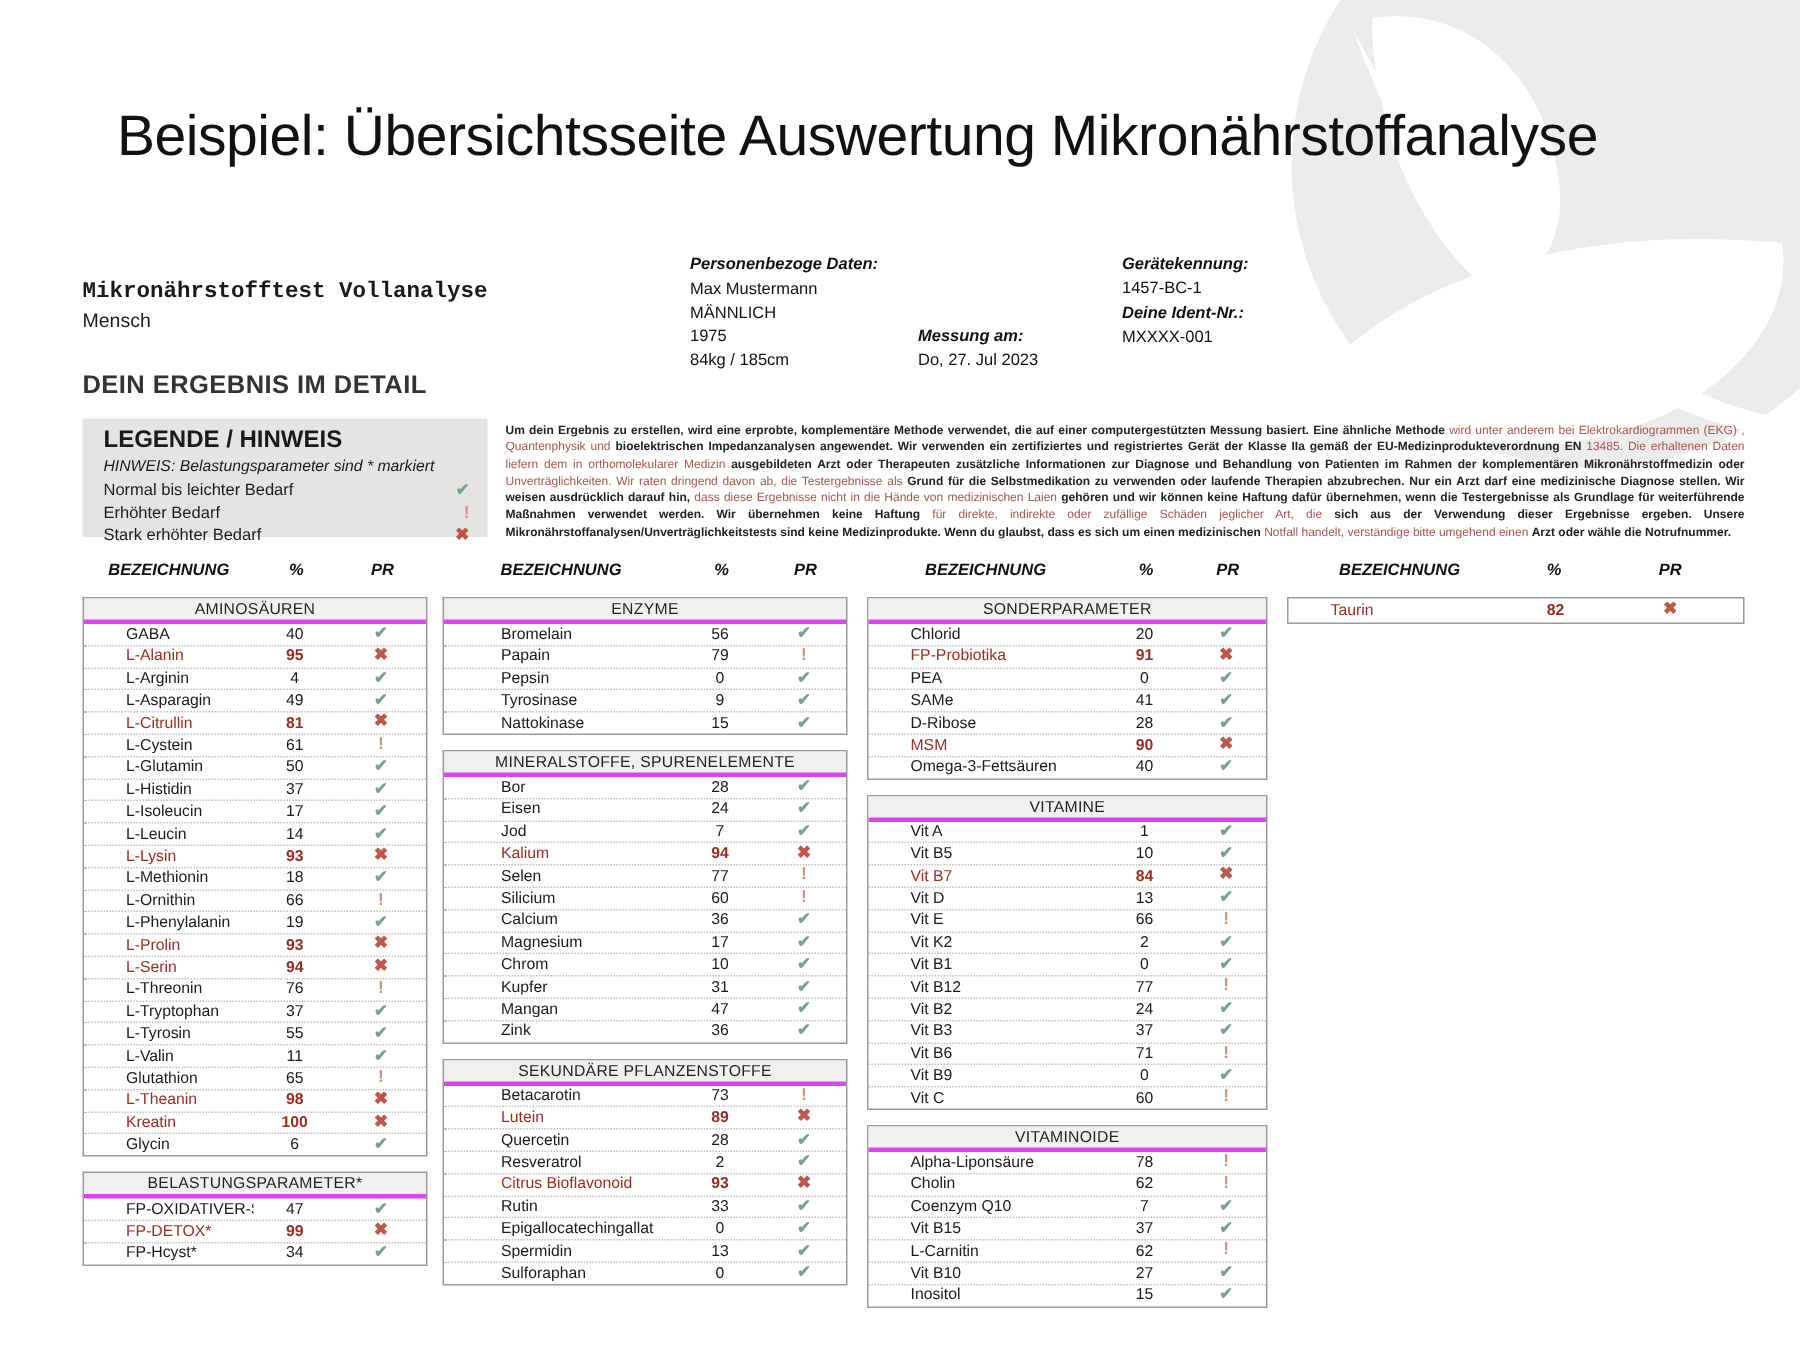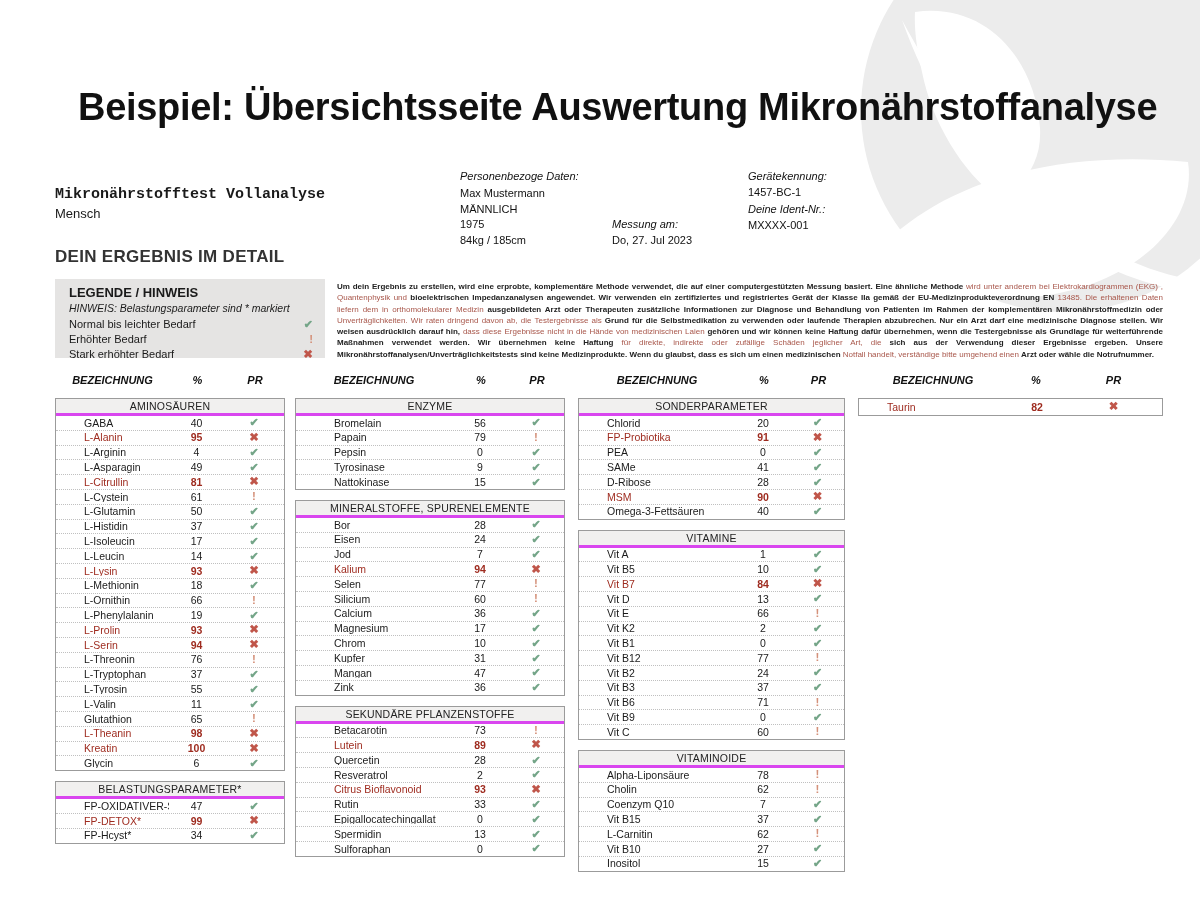--- a/index.html
+++ b/index.html
@@ -11,8 +11,8 @@
   .content{position:relative;z-index:1;}
 
   #page-title{
-    position:absolute;left:78px;top:86px;width:1080px;
-    font-size:38px;font-weight:700;letter-spacing:-0.3px;color:#111;white-space:nowrap;
+    position:absolute;left:78px;top:70px;width:1080px;
+    font-size:38px;font-weight:400;letter-spacing:-0.3px;color:#111;white-space:nowrap;
   }
 
   

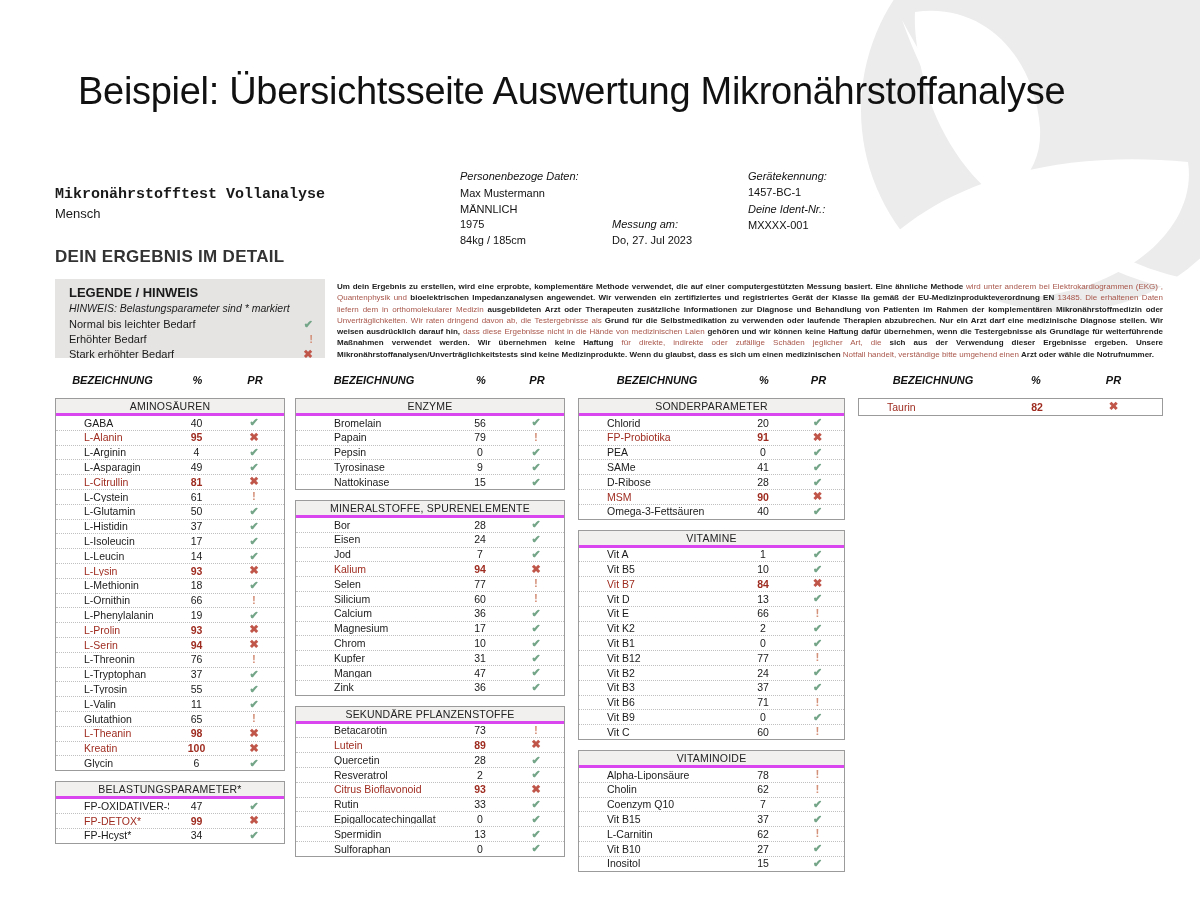--- a/index.html
+++ b/index.html
@@ -16,7 +16,7 @@
   }
 
   
-  .rh-label{font-size:11px;font-weight:400;font-style:italic;color:#111;}
+  .rh-label{font-size:11px;font-weight:700;font-style:italic;color:#111;}
   .rh-val{font-size:11px;color:#111;line-height:15.5px;}
   #product-block{position:absolute;left:55px;top:186px;}
   #product-title{font-size:15px;font-weight:700;font-family:Liberation Mono, monospace;}

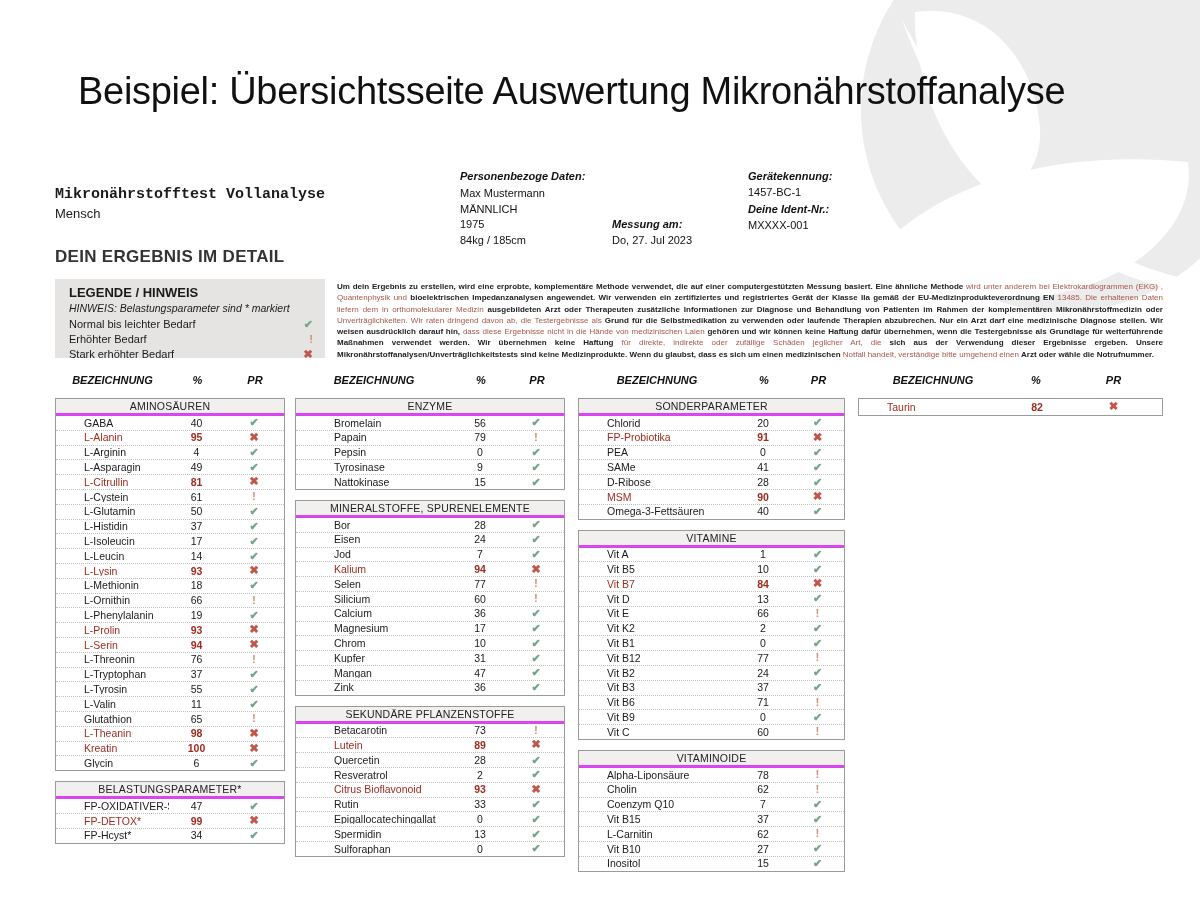--- a/index.html
+++ b/index.html
@@ -35,7 +35,7 @@
     position:absolute;left:55px;top:279px;width:270px;height:79px;
     background:#e5e4e3;padding:6px 12px 6px 14px;box-sizing:border-box;
   }
-  #legend .lg-title{font-size:13px;font-weight:700;margin-bottom:2px;}
+  #legend .lg-title{font-size:16px;font-weight:700;margin-bottom:2px;}
   #legend .lg-note{font-size:10.5px;font-style:italic;margin-bottom:3px;}
   .lg-row{display:flex;justify-content:space-between;align-items:center;font-size:11px;line-height:15px;}
 

